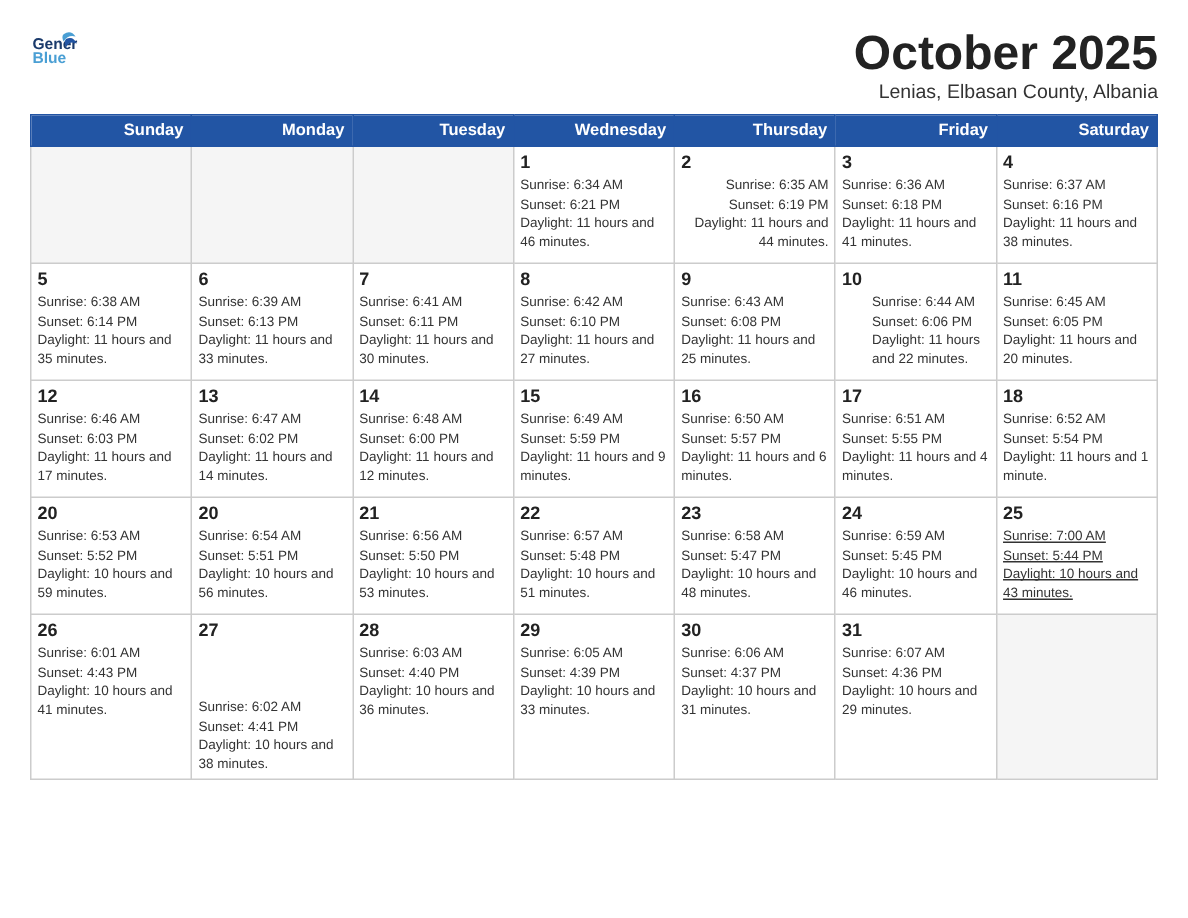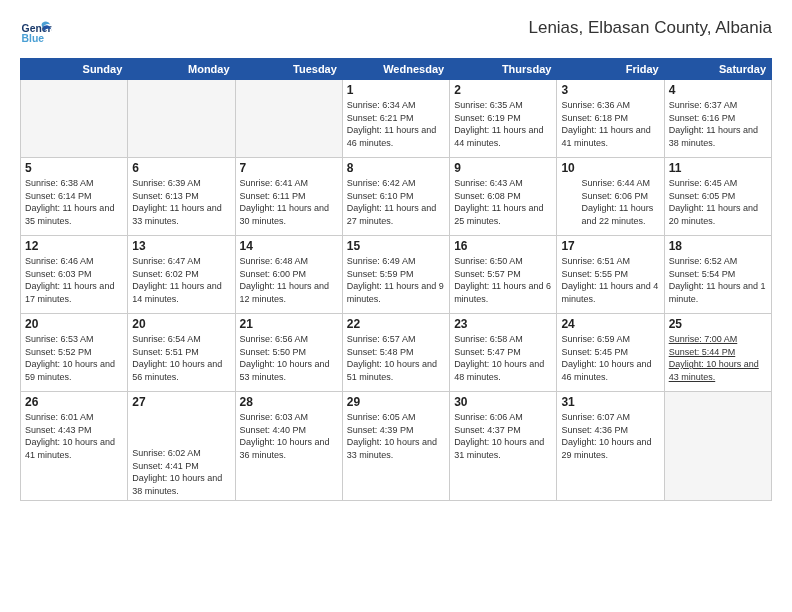--- a/index.html
+++ b/index.html
@@ -98,6 +98,7 @@
       </svg>
     </div>
     <div class="title-block">
+      <div class="month-title">October 2025</div>
       <div class="subtitle">Lenias, Elbasan County, Albania</div>
     </div>
   </div>

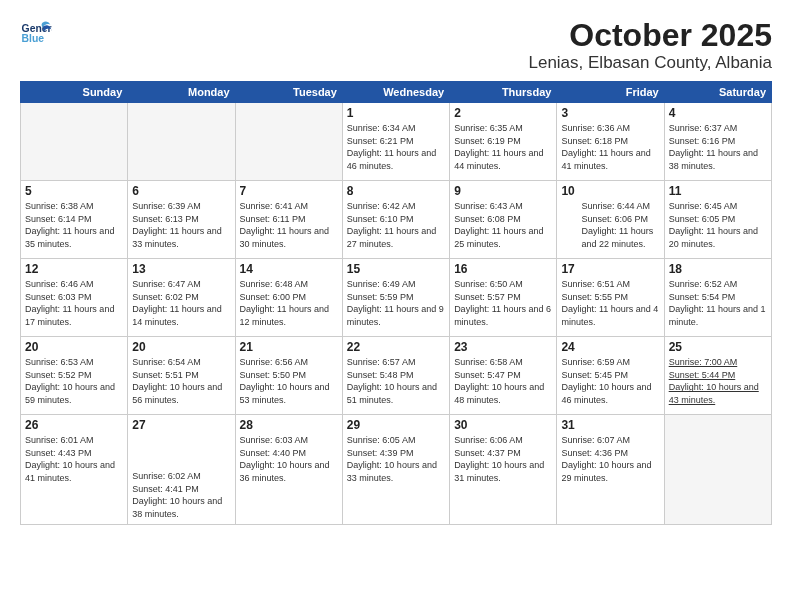--- a/index.html
+++ b/index.html
@@ -32,7 +32,7 @@
       line-height: 1.1;
     }
     .subtitle {
-      font-size: 17px;
+      font-size: 13px;
       color: #333;
     }
     .calendar-table {

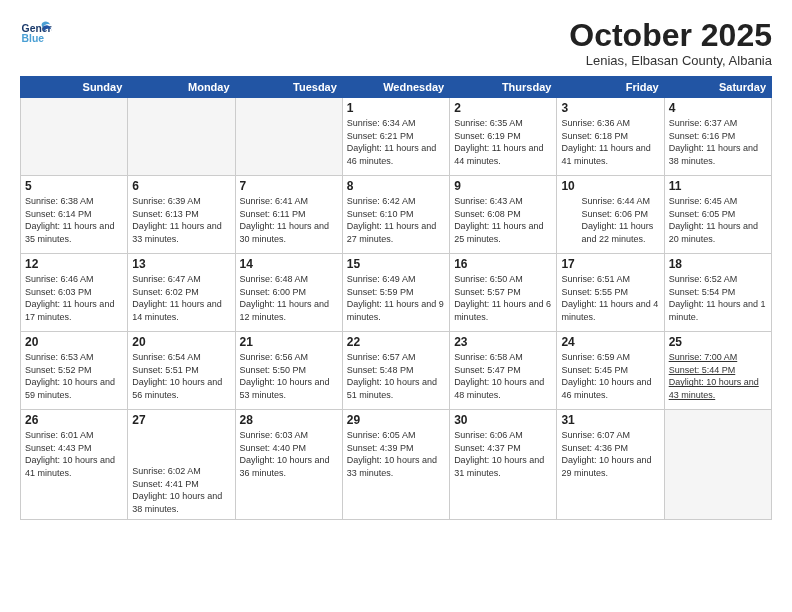--- a/index.html
+++ b/index.html
@@ -128,7 +128,7 @@
           </td>
           <td>
             <span class="day-num">2</span>
-            <div class="day-info" style="white-space: pre-line;">Sunrise: 6:35 AM
+            <div class="day-info" style="white-space: pre-line; text-align: right;">Sunrise: 6:35 AM
 Sunset: 6:19 PM
 Daylight: 11 hours and 44 minutes.</div>
           </td>

